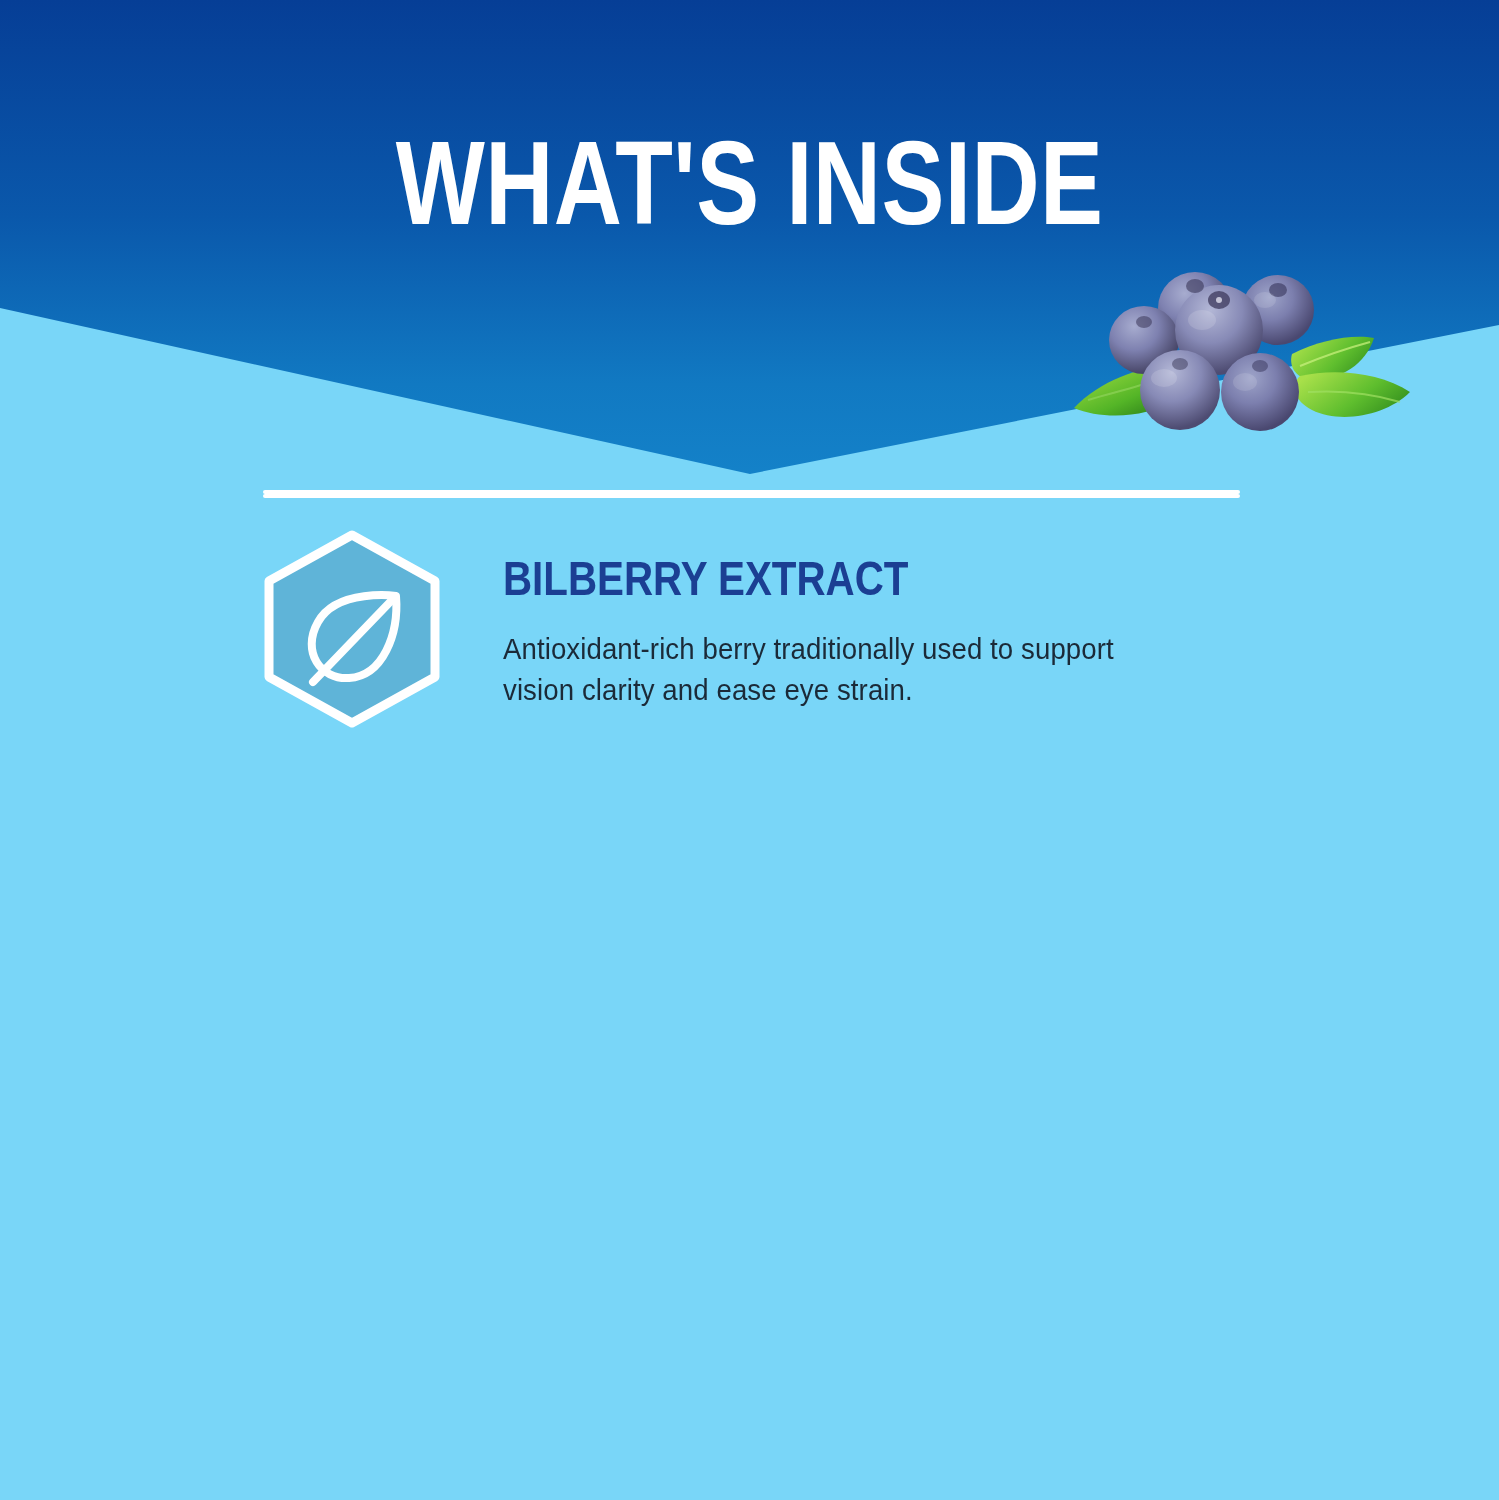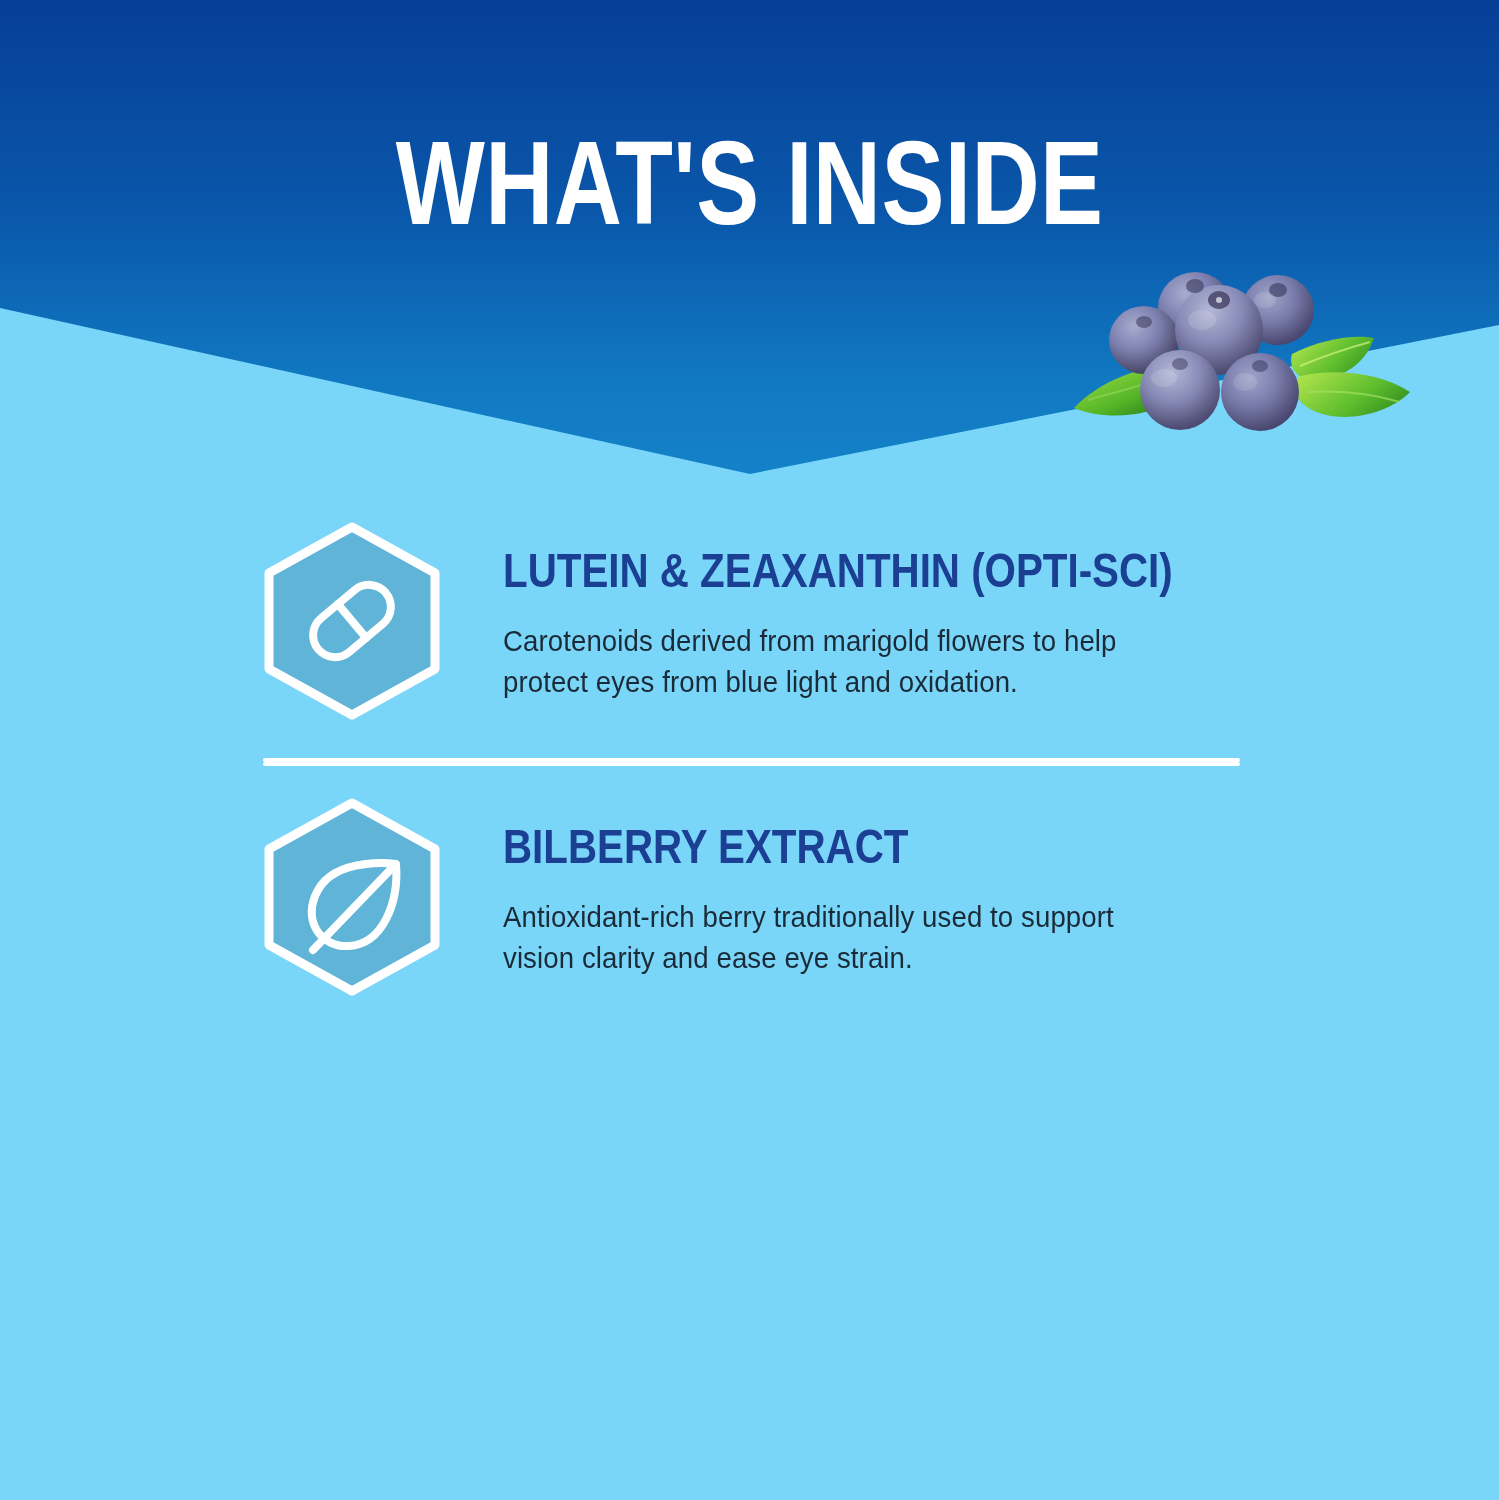--- a/index.html
+++ b/index.html
@@ -203,21 +203,6 @@
 
   <div class="content">
 
-    <div class="row">
-      <div class="hex-wrap">
-        <svg viewBox="0 0 178 198" xmlns="http://www.w3.org/2000/svg">
-          <polygon points="89,5 172,51 172,147 89,193 6,147 6,51" fill="#5fb4d8" stroke="#ffffff" stroke-width="9" stroke-linejoin="round"></polygon>
-          <g transform="translate(89,99) rotate(-40)" fill="none" stroke="#ffffff" stroke-width="8" stroke-linecap="round" stroke-linejoin="round">
-            <rect x="-44" y="-22" width="88" height="44" rx="22" ry="22"></rect>
-            <line x1="0" y1="-22" x2="0" y2="22"></line>
-          </g>
-        </svg>
-      </div>
-      <div class="row-text">
-        <h2 class="row-title">LUTEIN &amp; ZEAXANTHIN (OPTI-SCI)</h2>
-        <p class="row-desc">Carotenoids derived from marigold flowers to help protect eyes from blue light and oxidation.</p>
-      </div>
-    </div>
 
     <div class="divider"></div>
 

